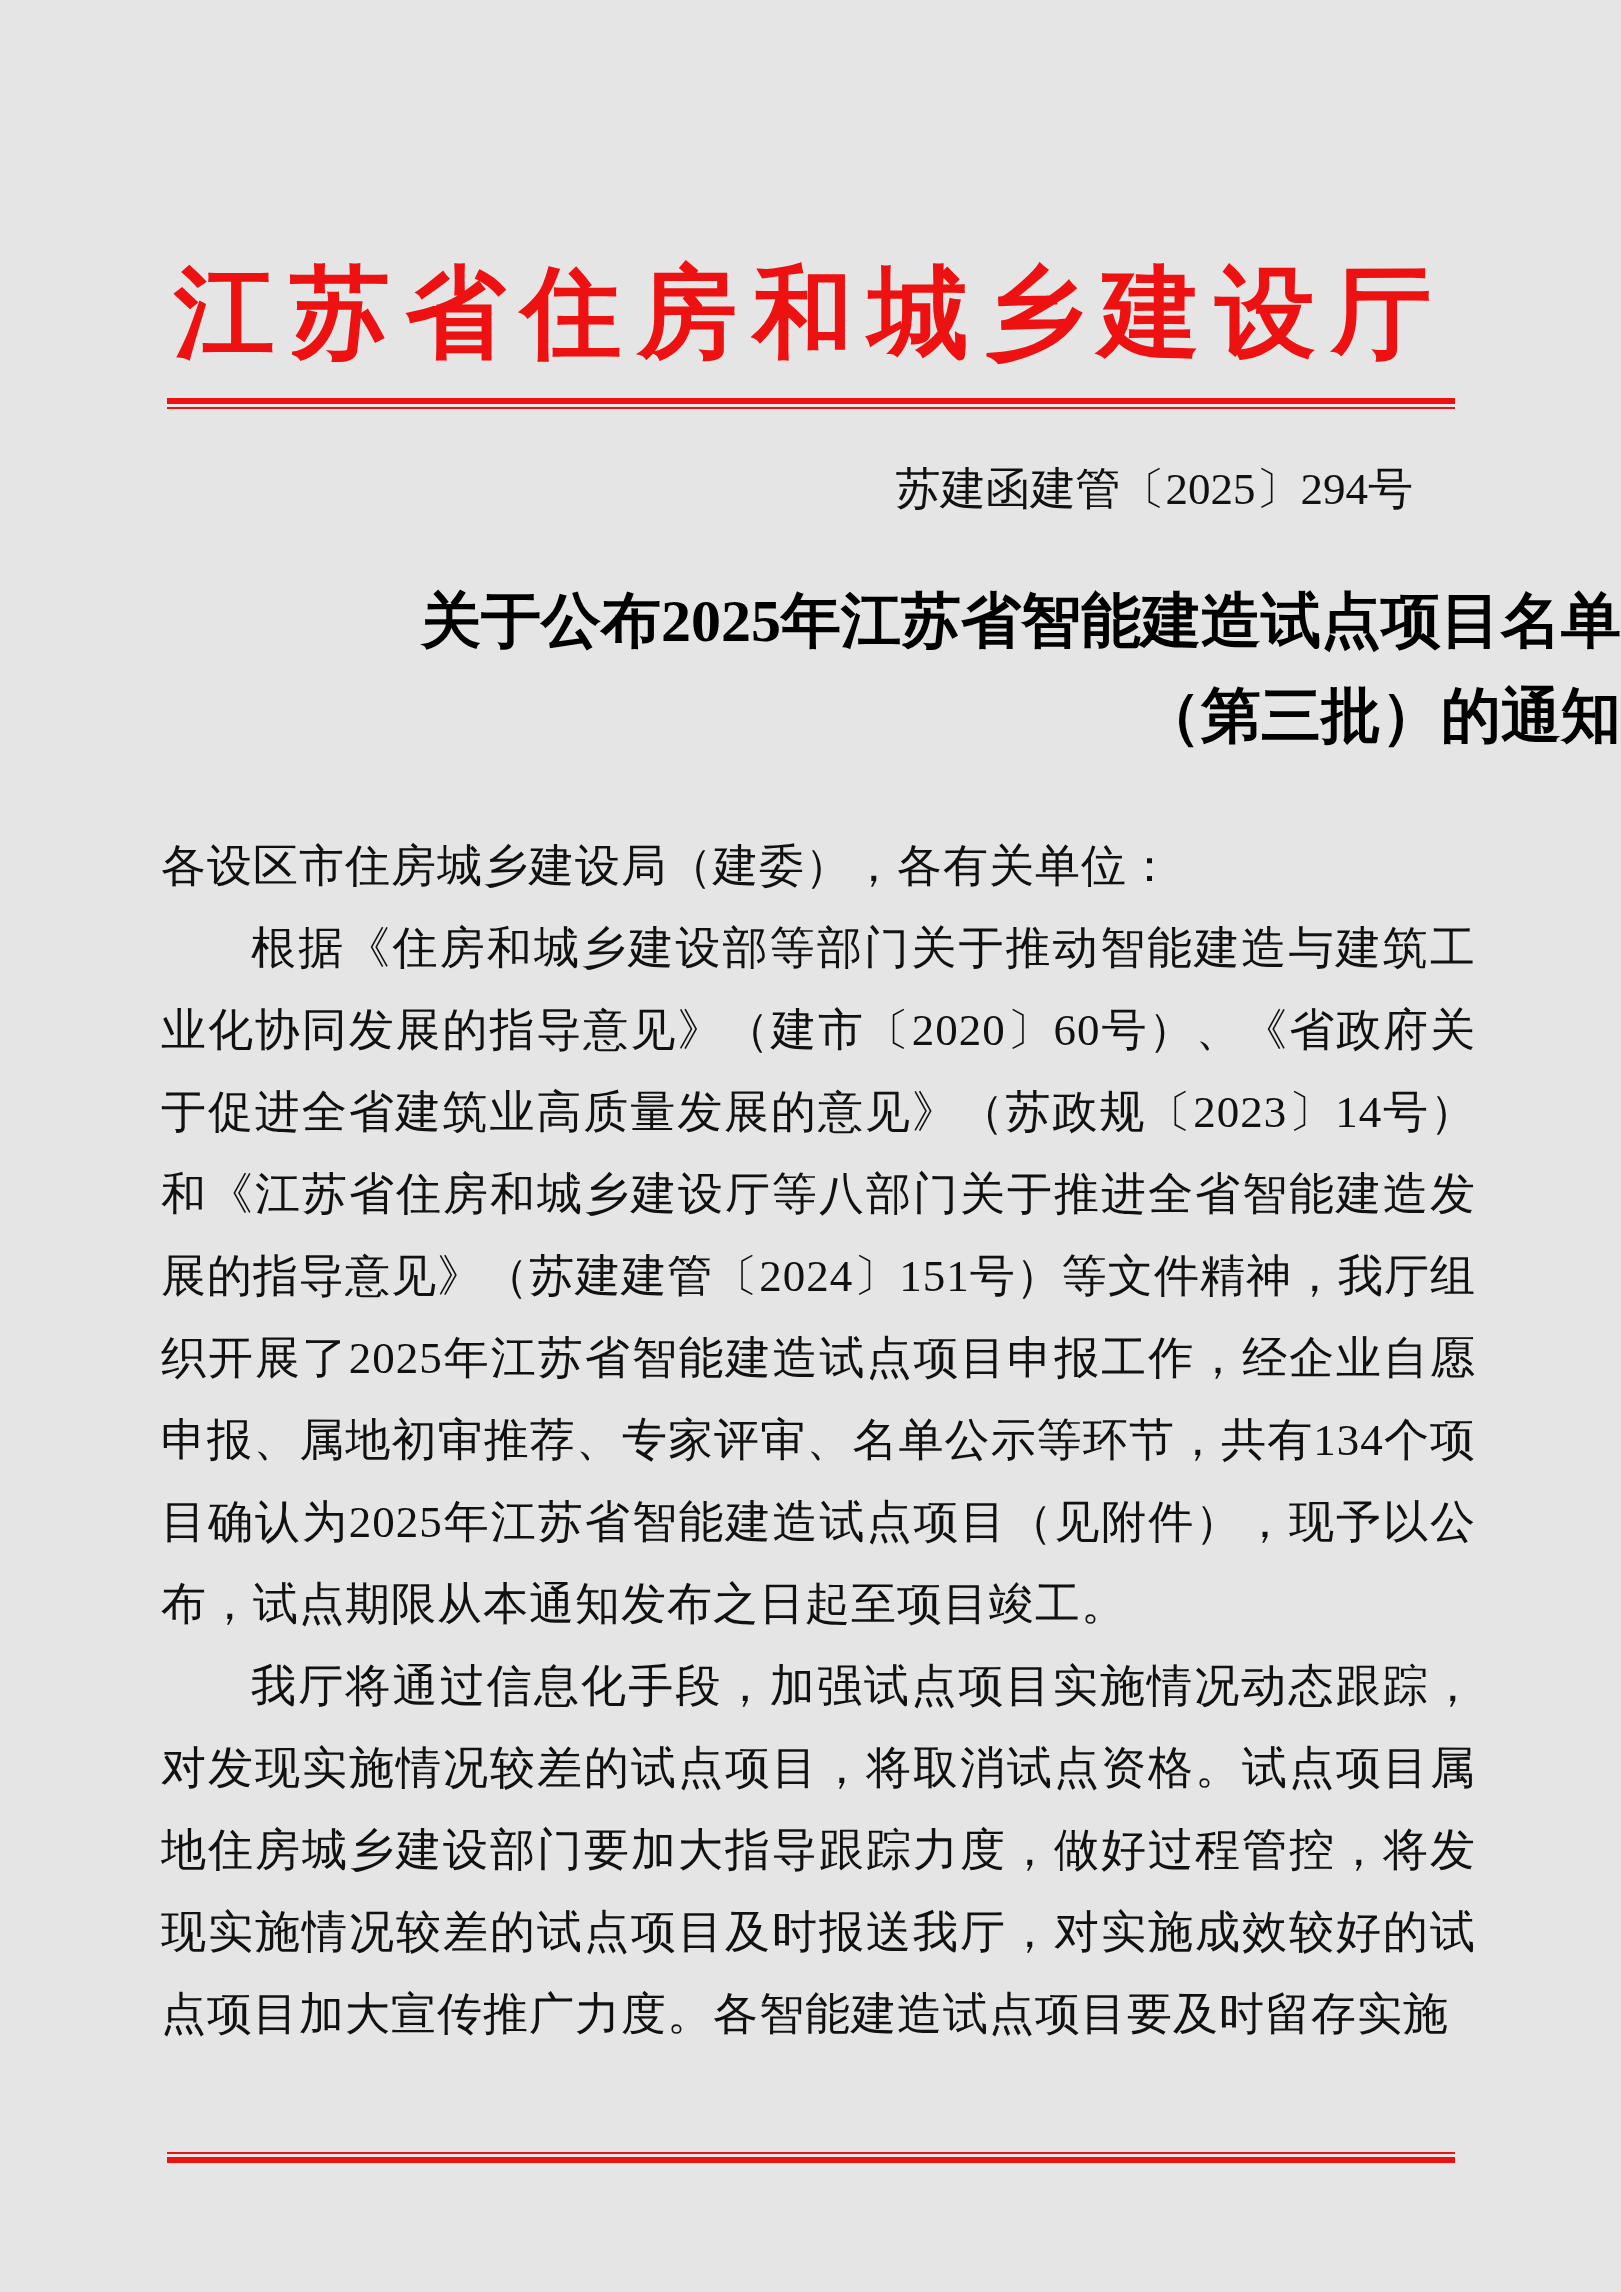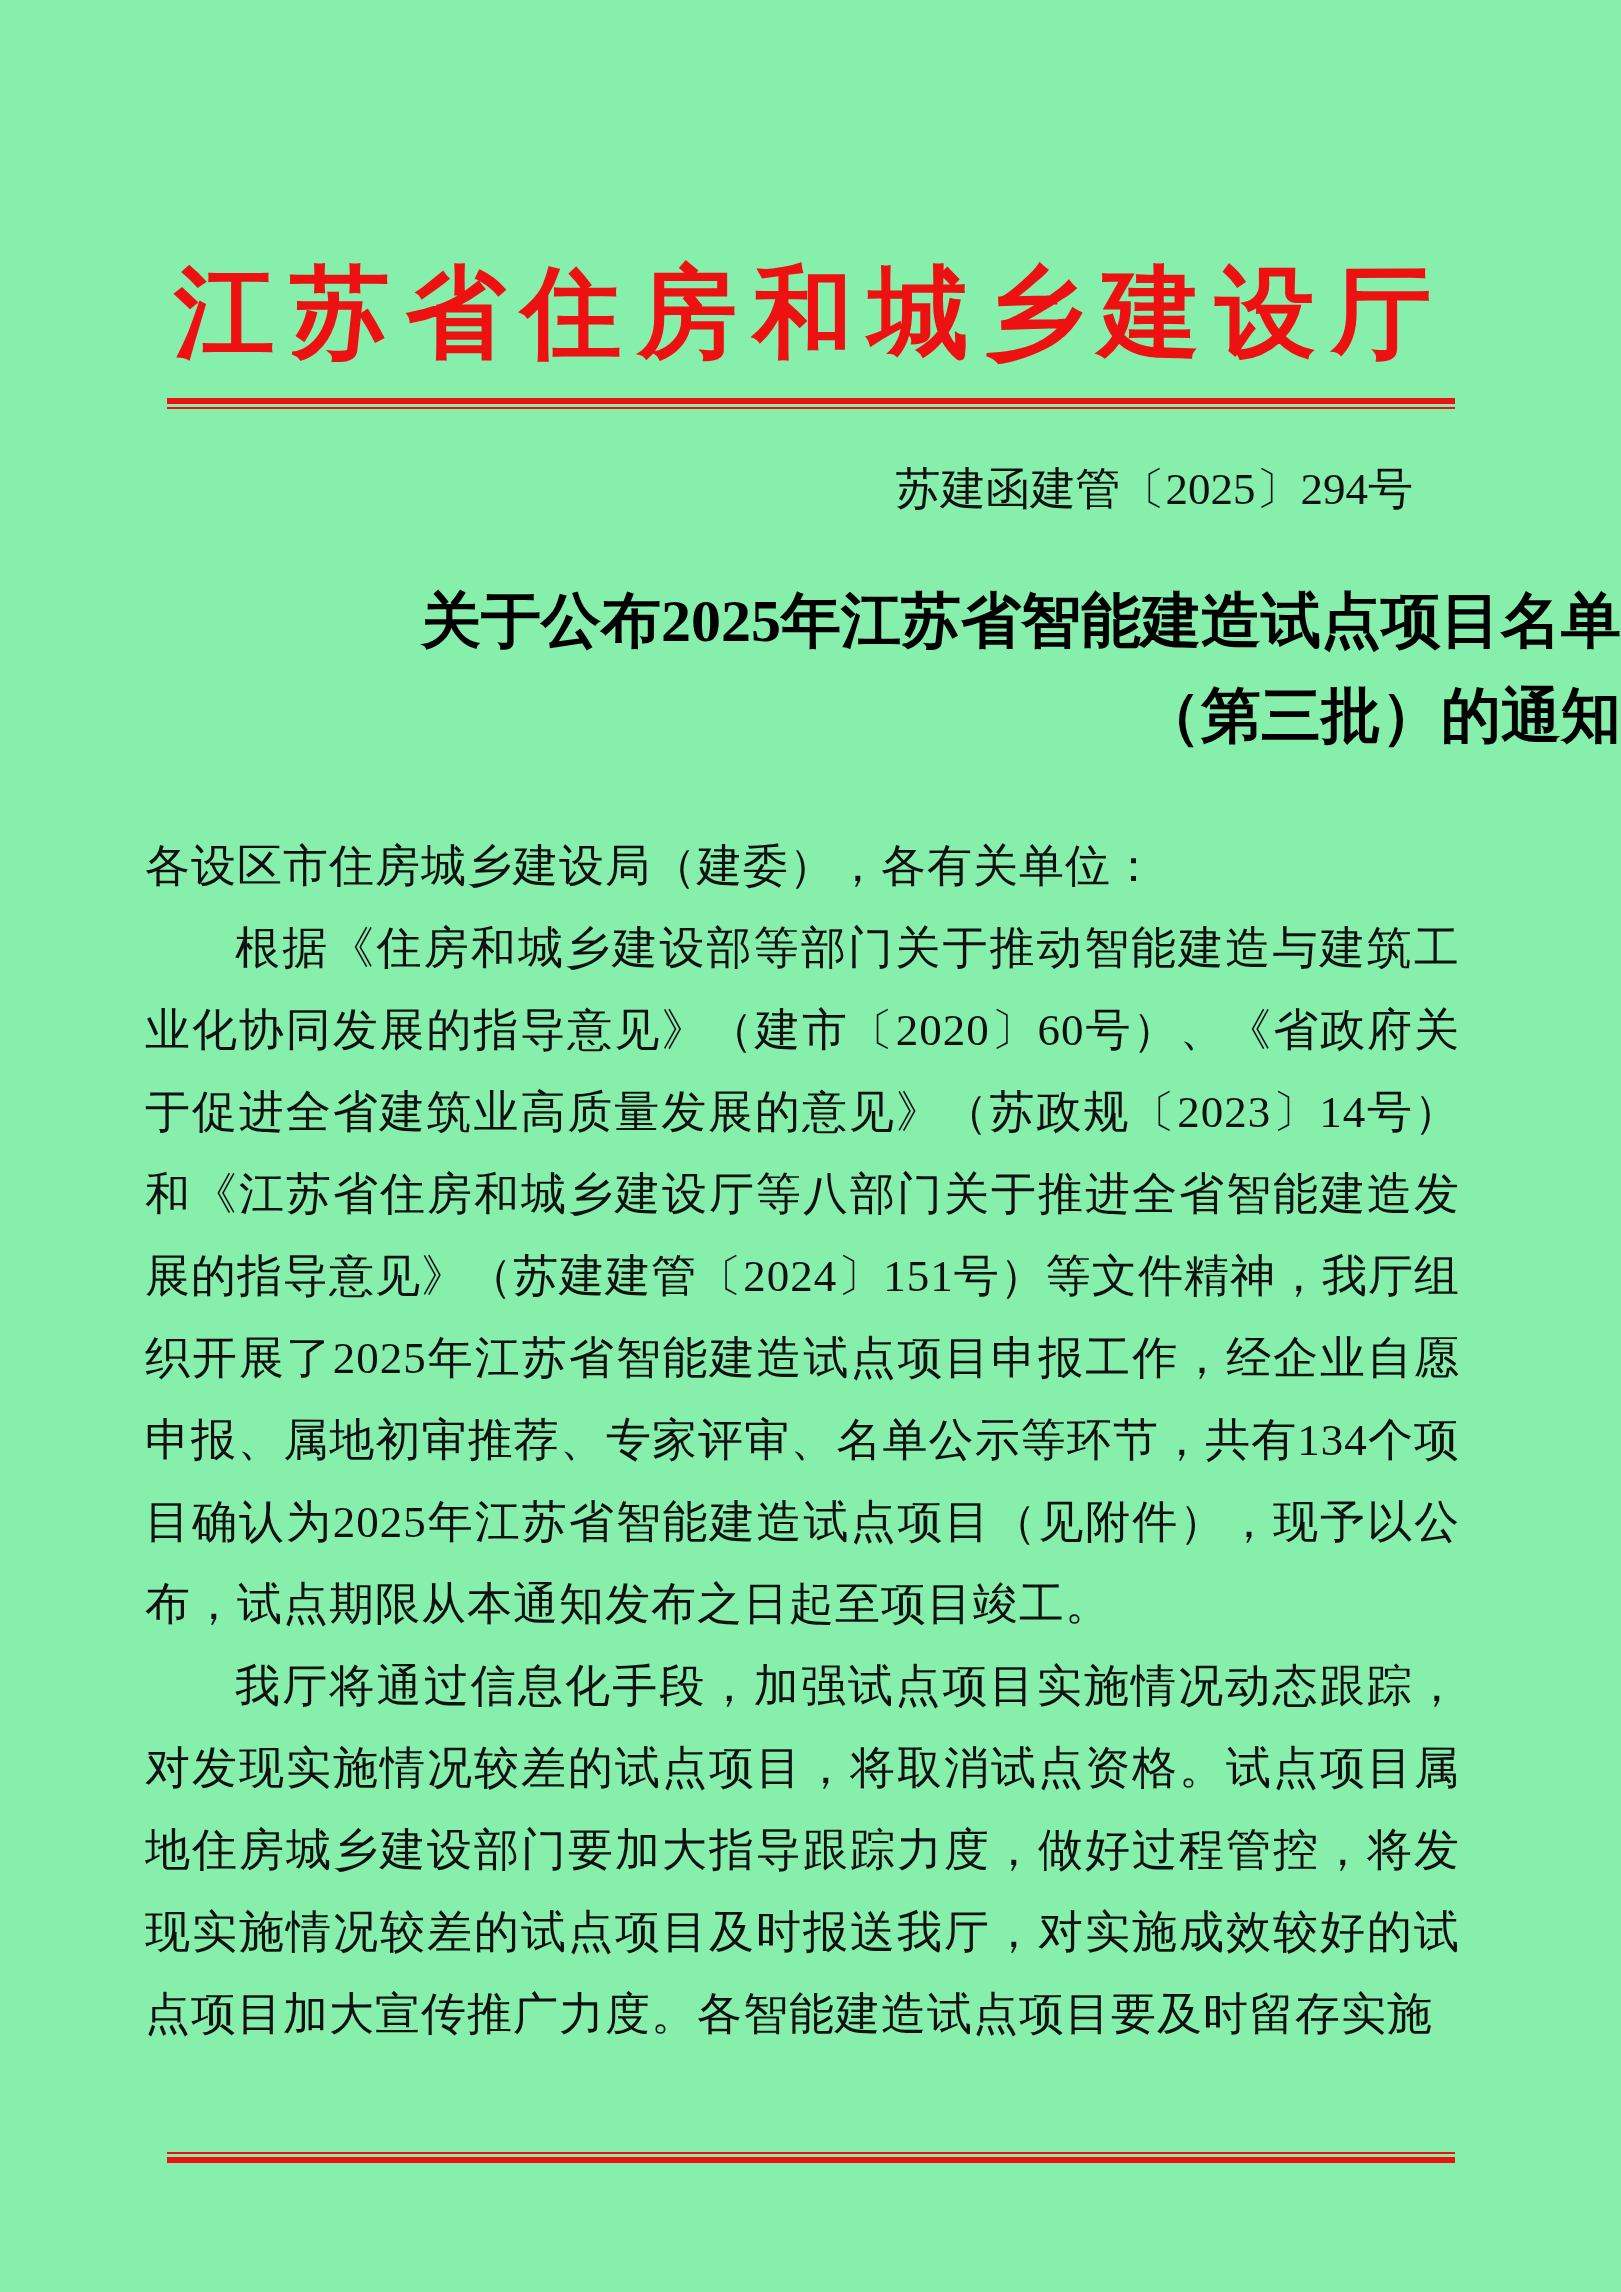--- a/index.html
+++ b/index.html
@@ -8,7 +8,7 @@
     position: relative;
     width: 1621px;
     height: 2293px;
-    background: #86efac;
+    background: #e5e5e5;
     overflow: hidden;
     font-family: "Liberation Serif", "DejaVu Serif", serif;
     color: #111111;

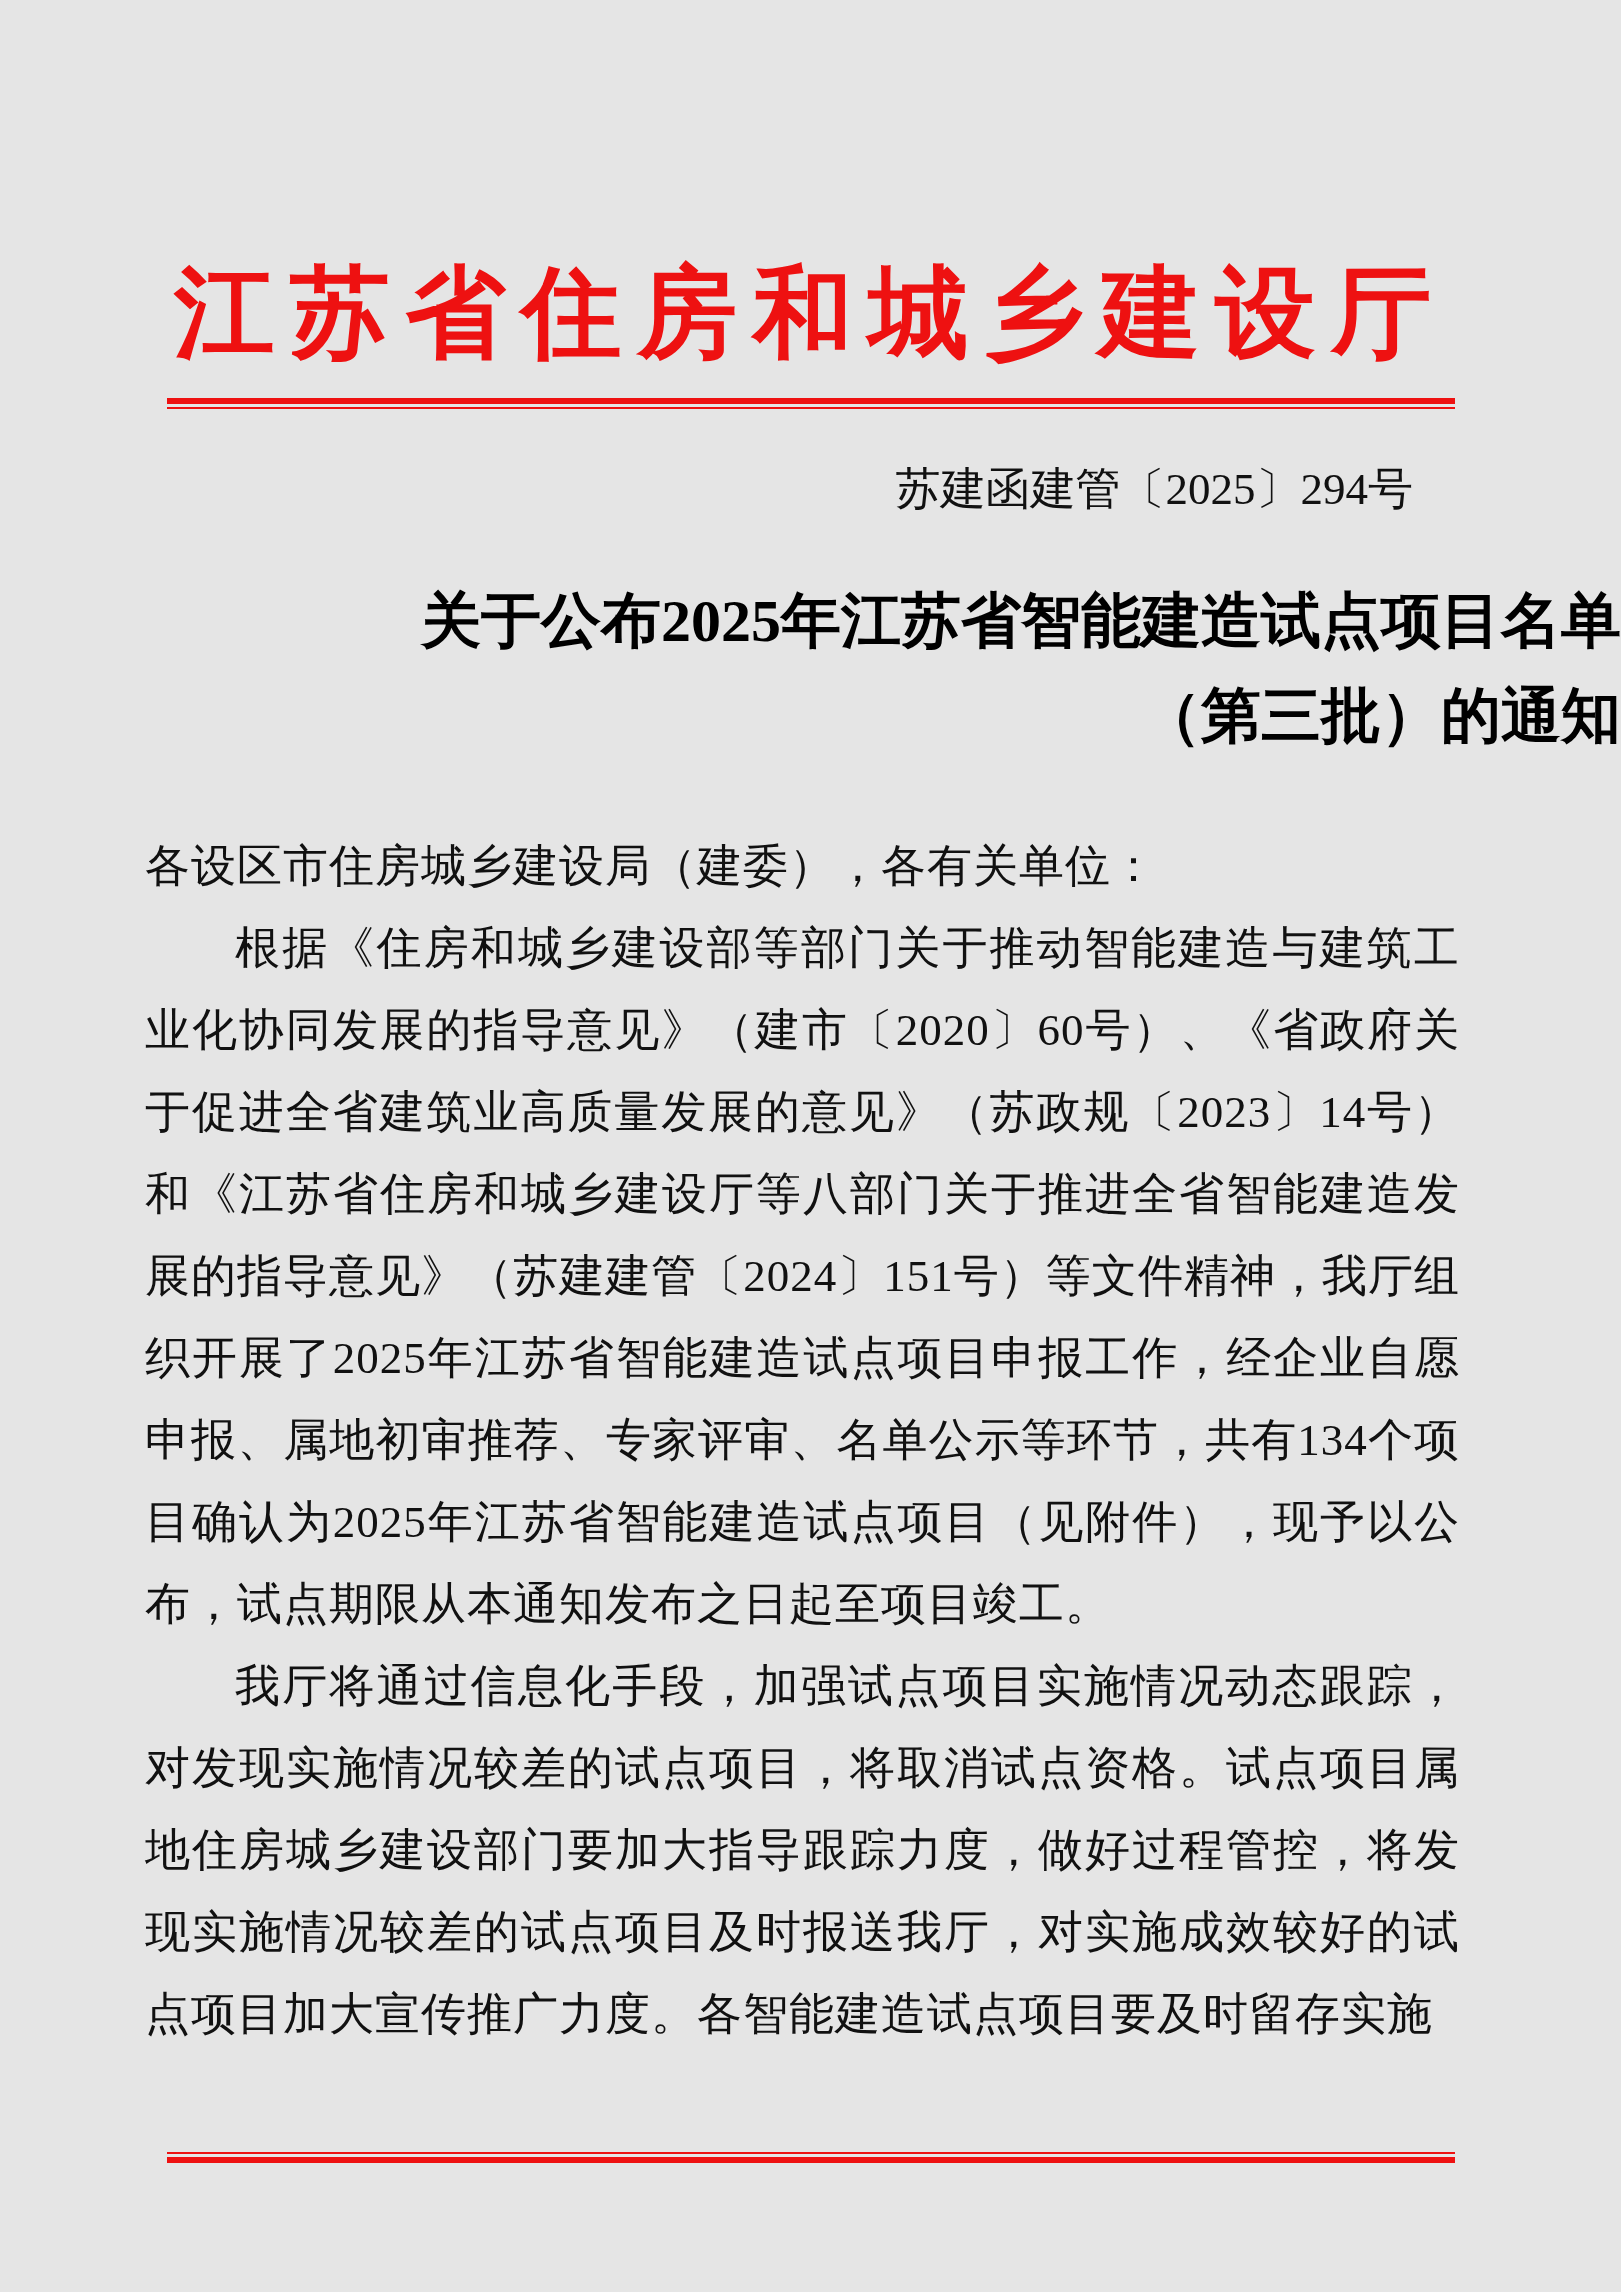--- a/index.html
+++ b/index.html
@@ -59,7 +59,7 @@
   .body-text {
     position: absolute;
     top: 825px;
-    left: 145px;
+    left: 161px;
     width: 1315px;
     font-size: 45px;
     line-height: 82px;

